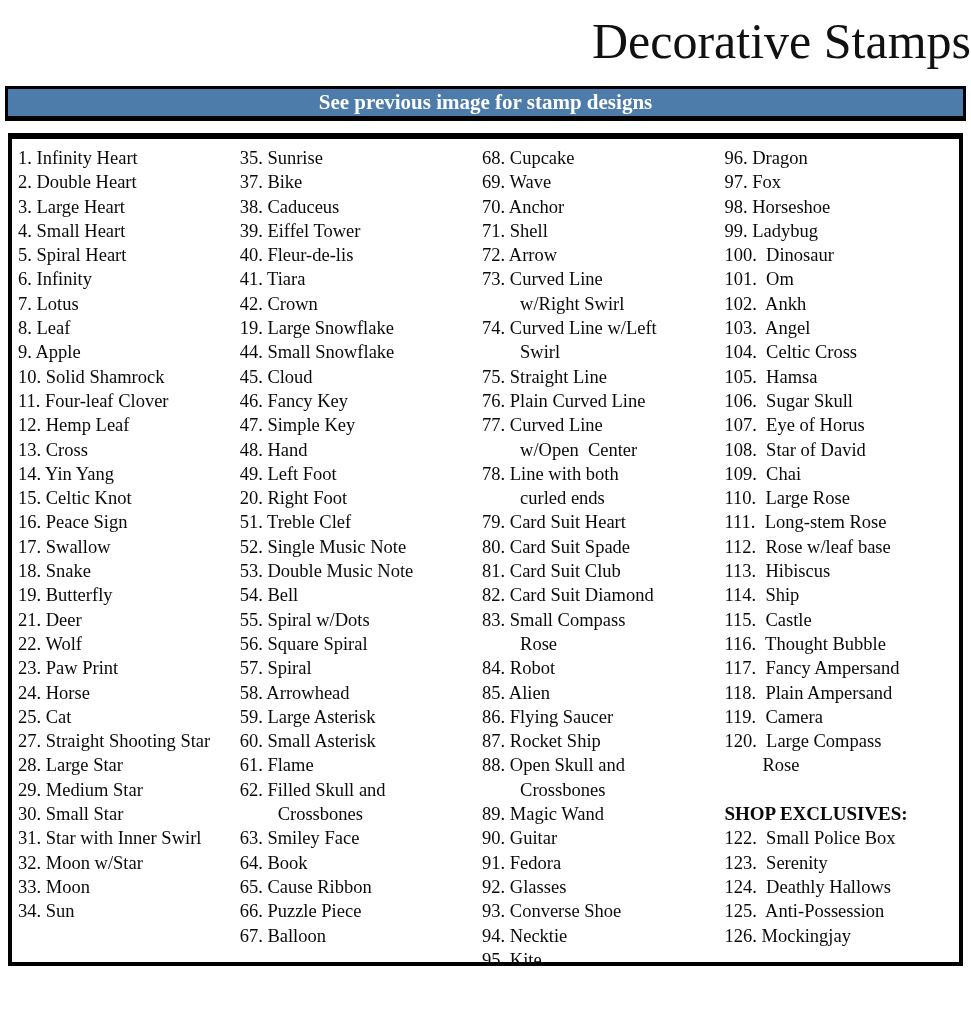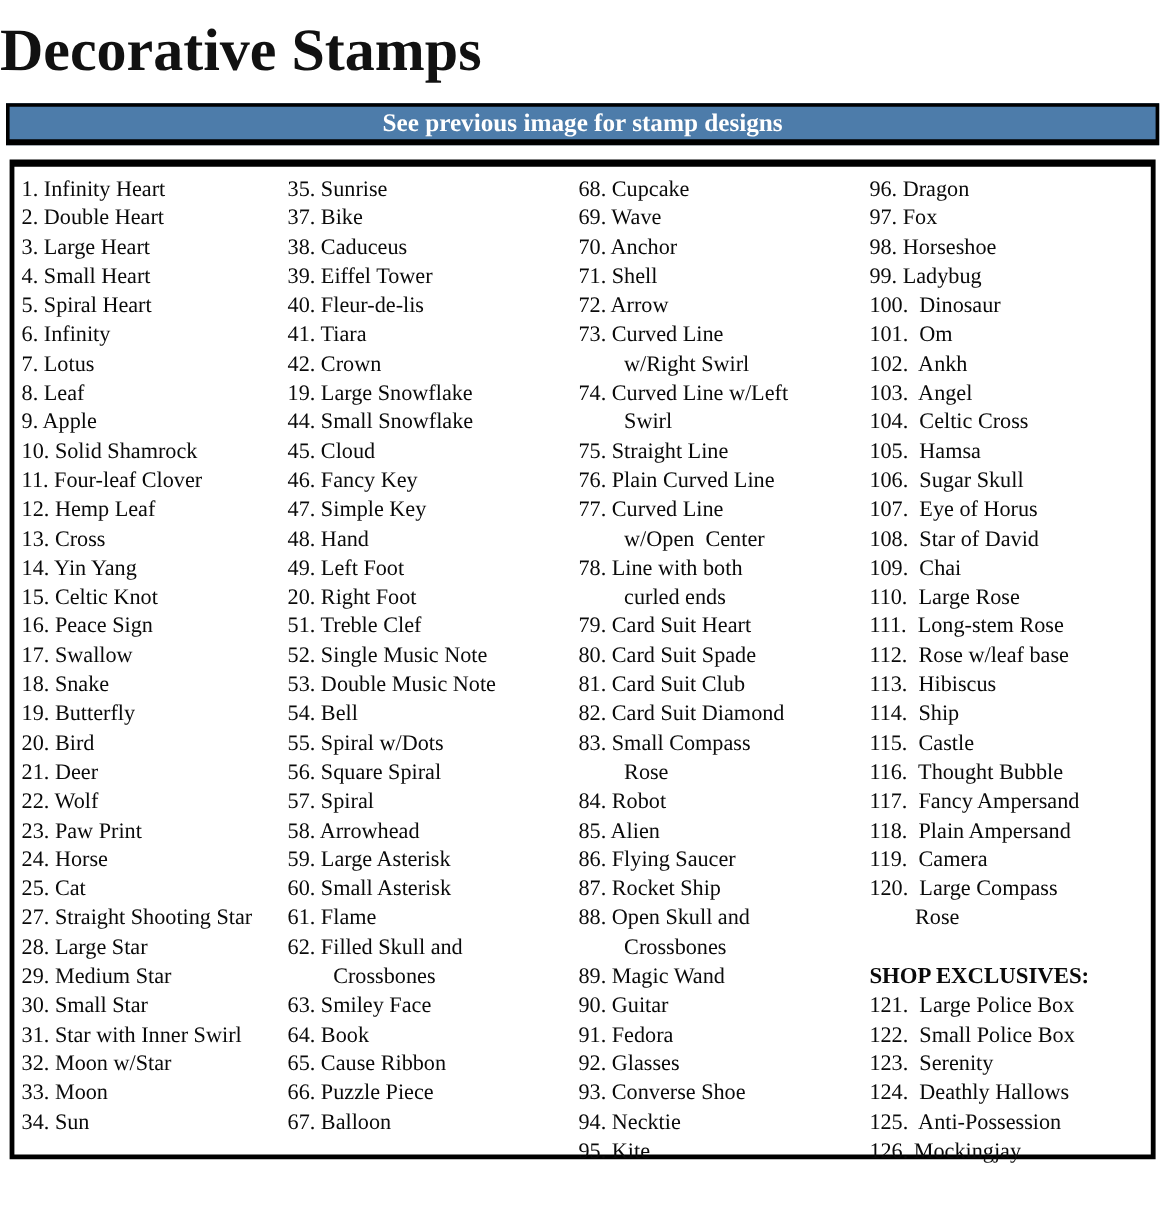--- a/index.html
+++ b/index.html
@@ -18,13 +18,13 @@
     position: relative;
   }
   .title {
-    text-align: left;
+    text-align: right;
     font-size: 50px;
-    font-weight: 700;
+    font-weight: 400;
     letter-spacing: 0px;
     padding-top: 10px;
     line-height: 62px;
-    margin: 0 12px 14px 0;
+    margin: 0 0 14px 0;
     color: #111111;
   }
   .banner {

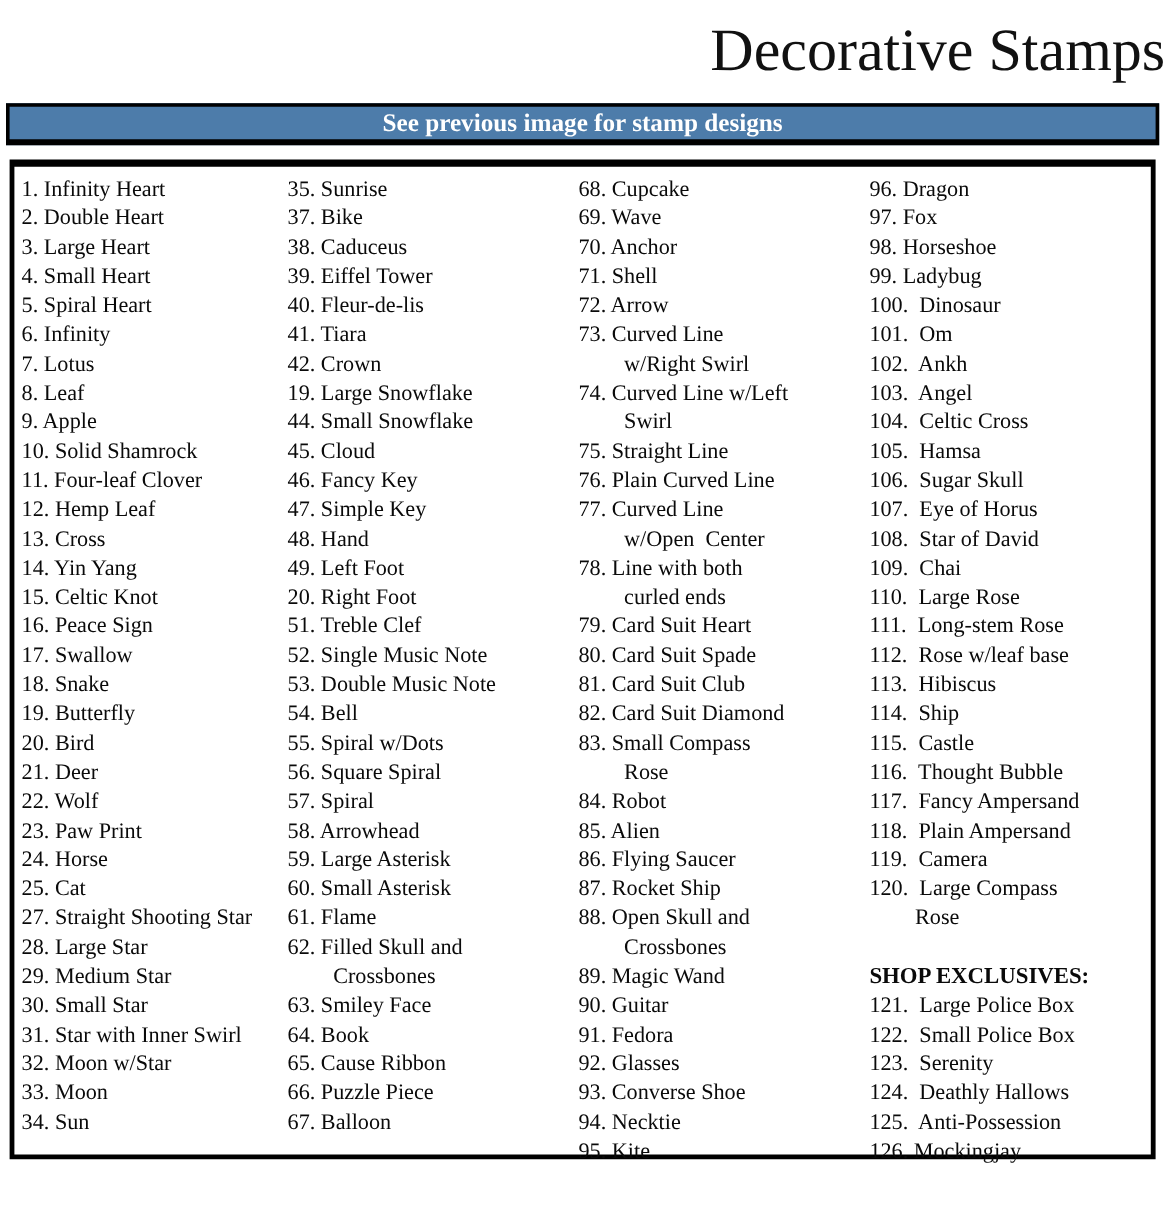--- a/index.html
+++ b/index.html
@@ -102,7 +102,6 @@
         <div class="line">17. Swallow</div>
         <div class="line">18. Snake</div>
         <div class="line">19. Butterfly</div>
-        <div class="line">20. Bird</div>
         <div class="line">21. Deer</div>
         <div class="line">22. Wolf</div>
         <div class="line">23. Paw Print</div>

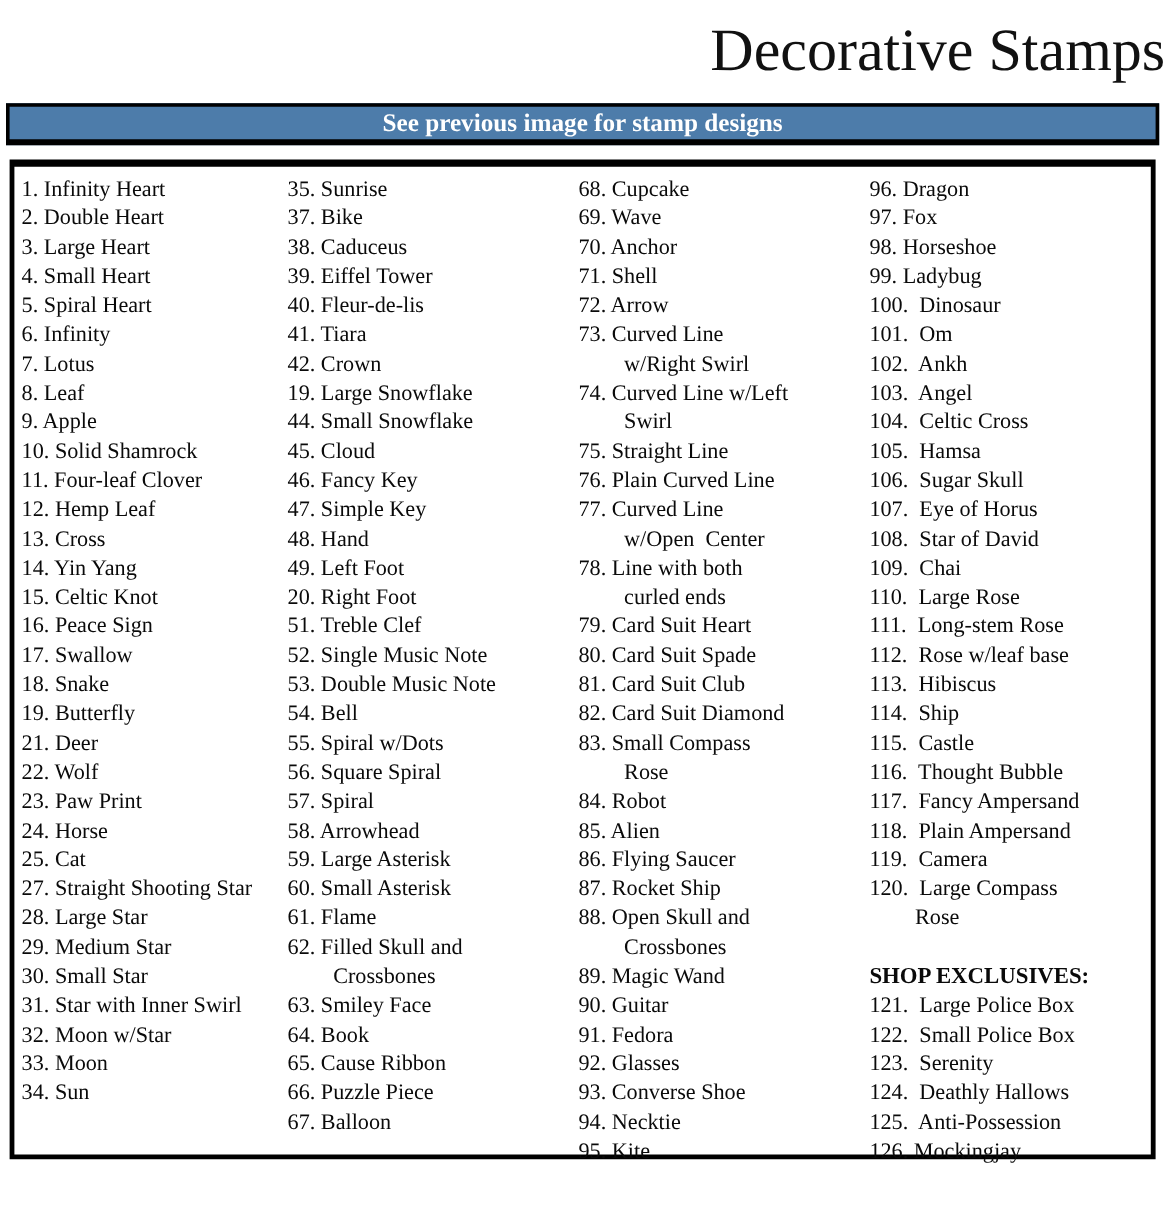--- a/index.html
+++ b/index.html
@@ -216,7 +216,6 @@
         <div class="line cont">Rose</div>
         <div class="line"></div>
         <div class="line colhead">SHOP EXCLUSIVES:</div>
-        <div class="line">121.  Large Police Box</div>
         <div class="line">122.  Small Police Box</div>
         <div class="line">123.  Serenity</div>
         <div class="line">124.  Deathly Hallows</div>

